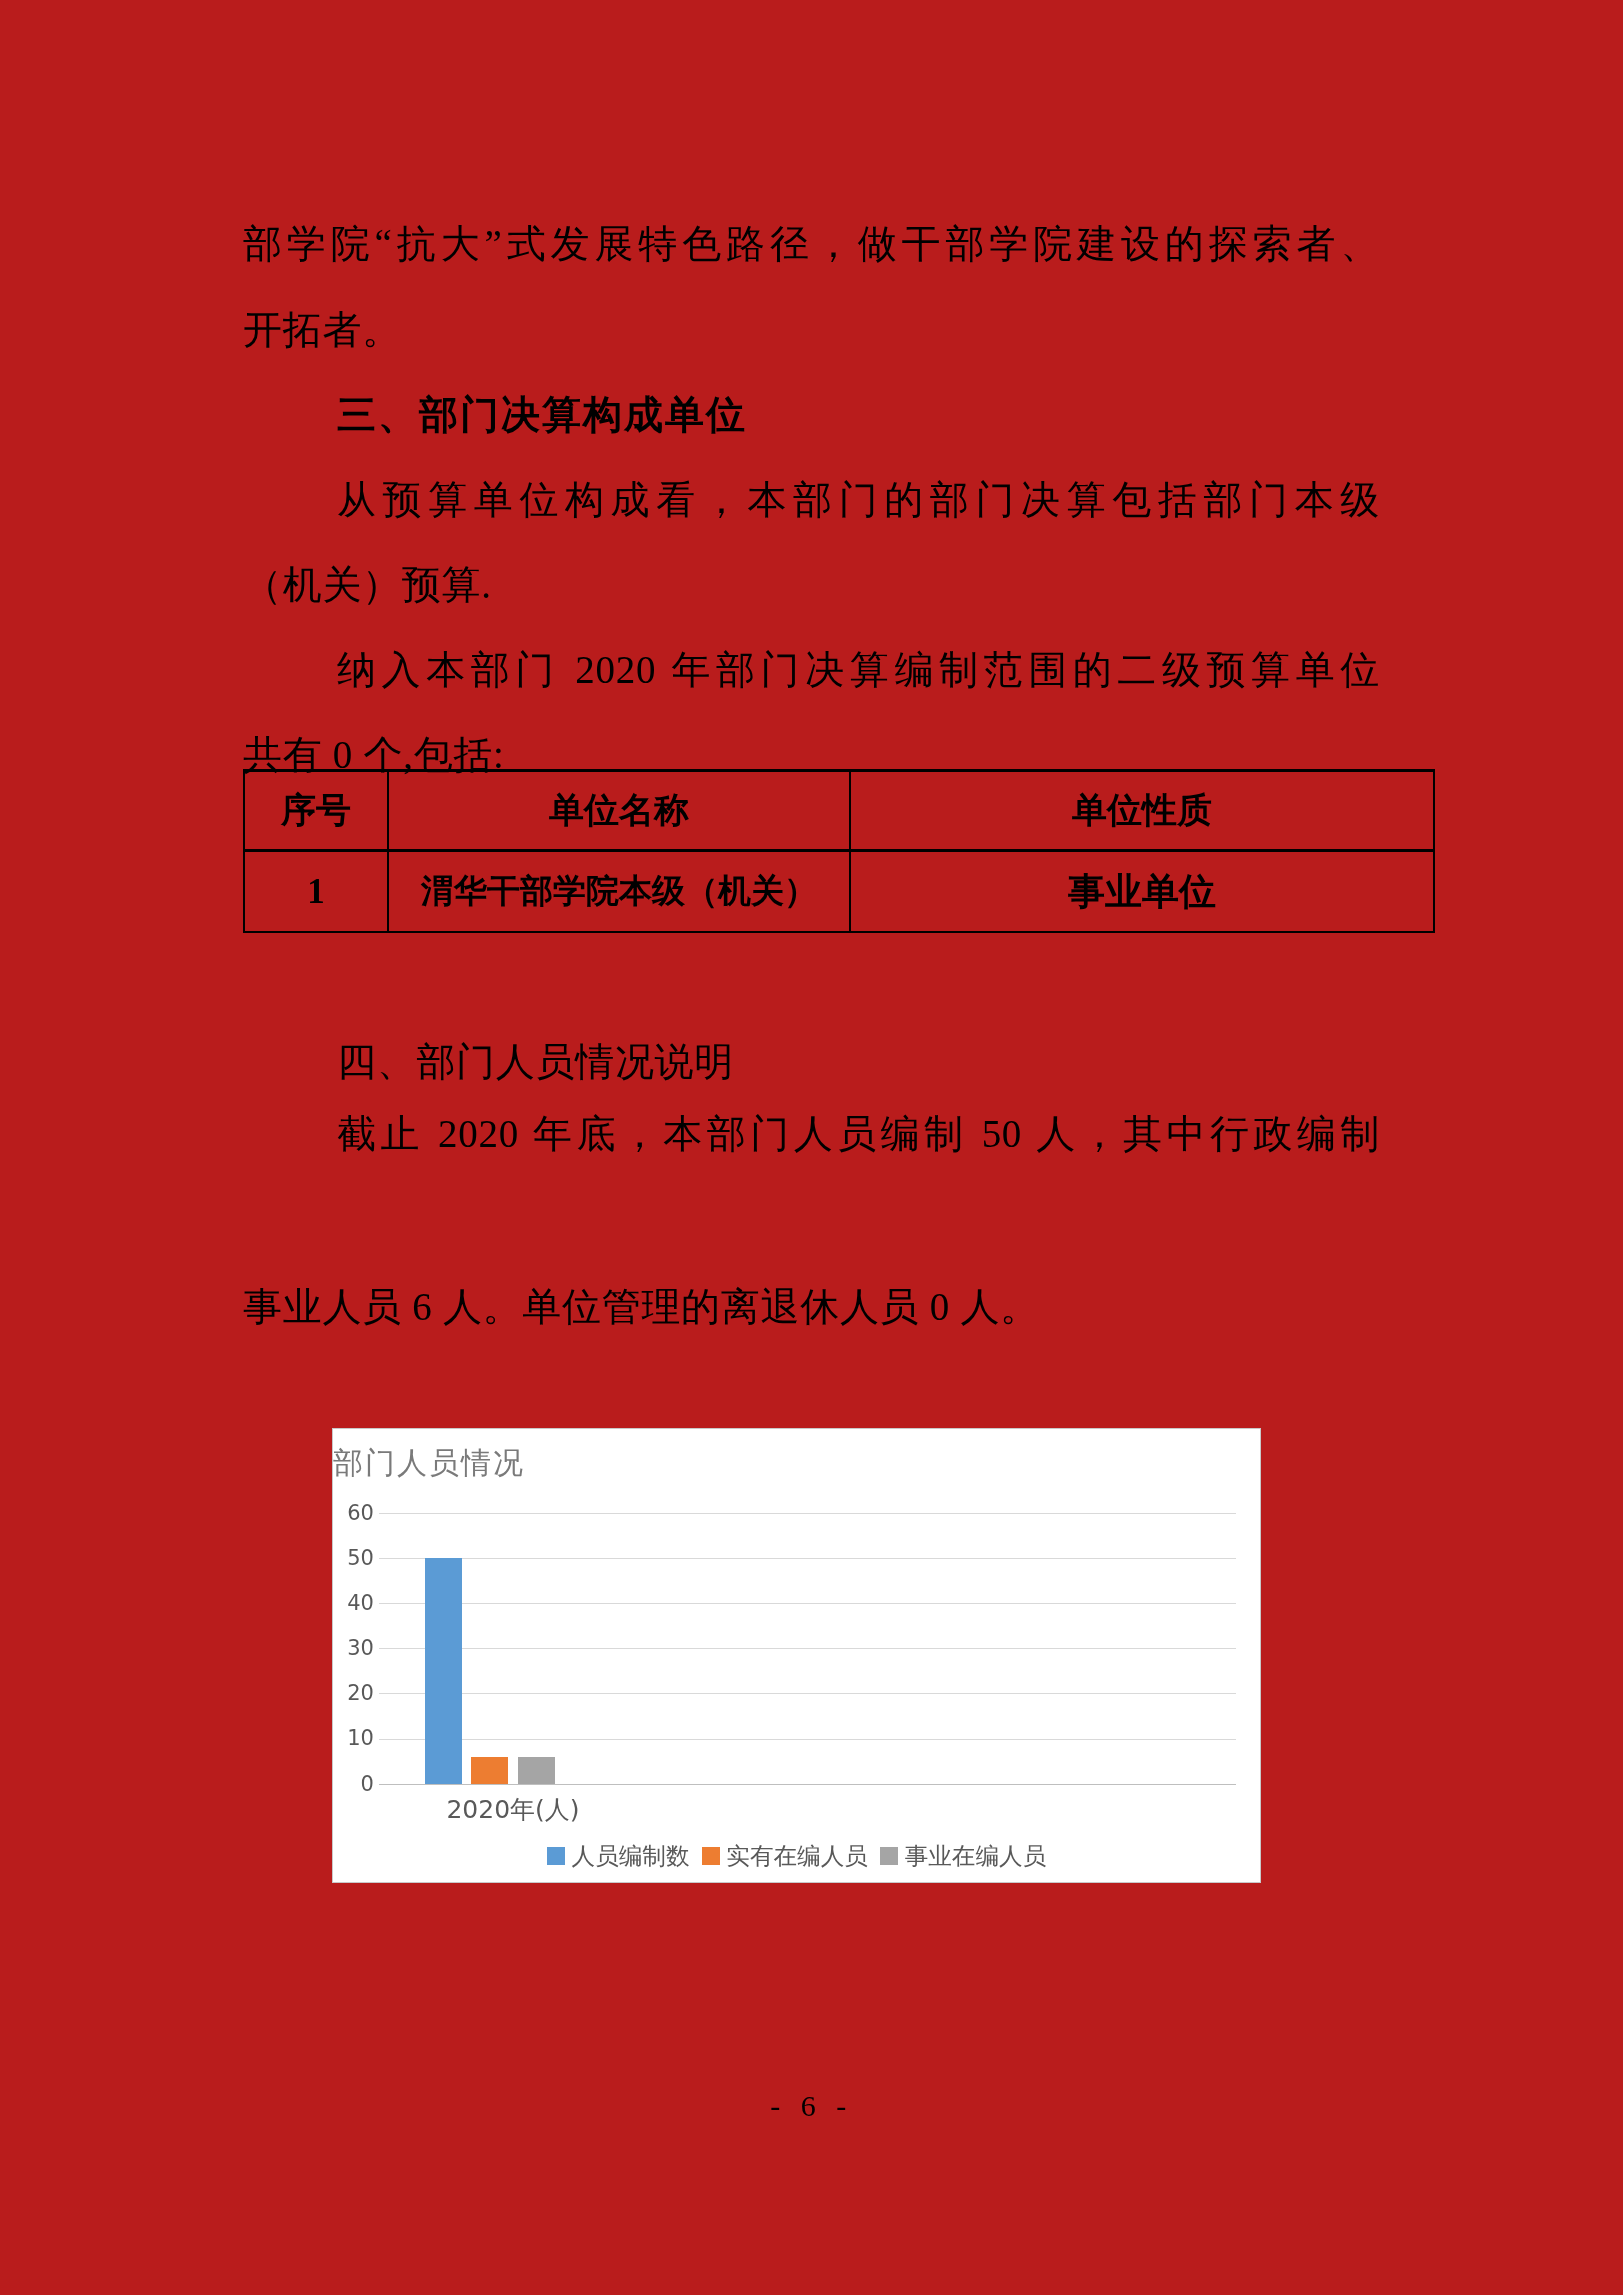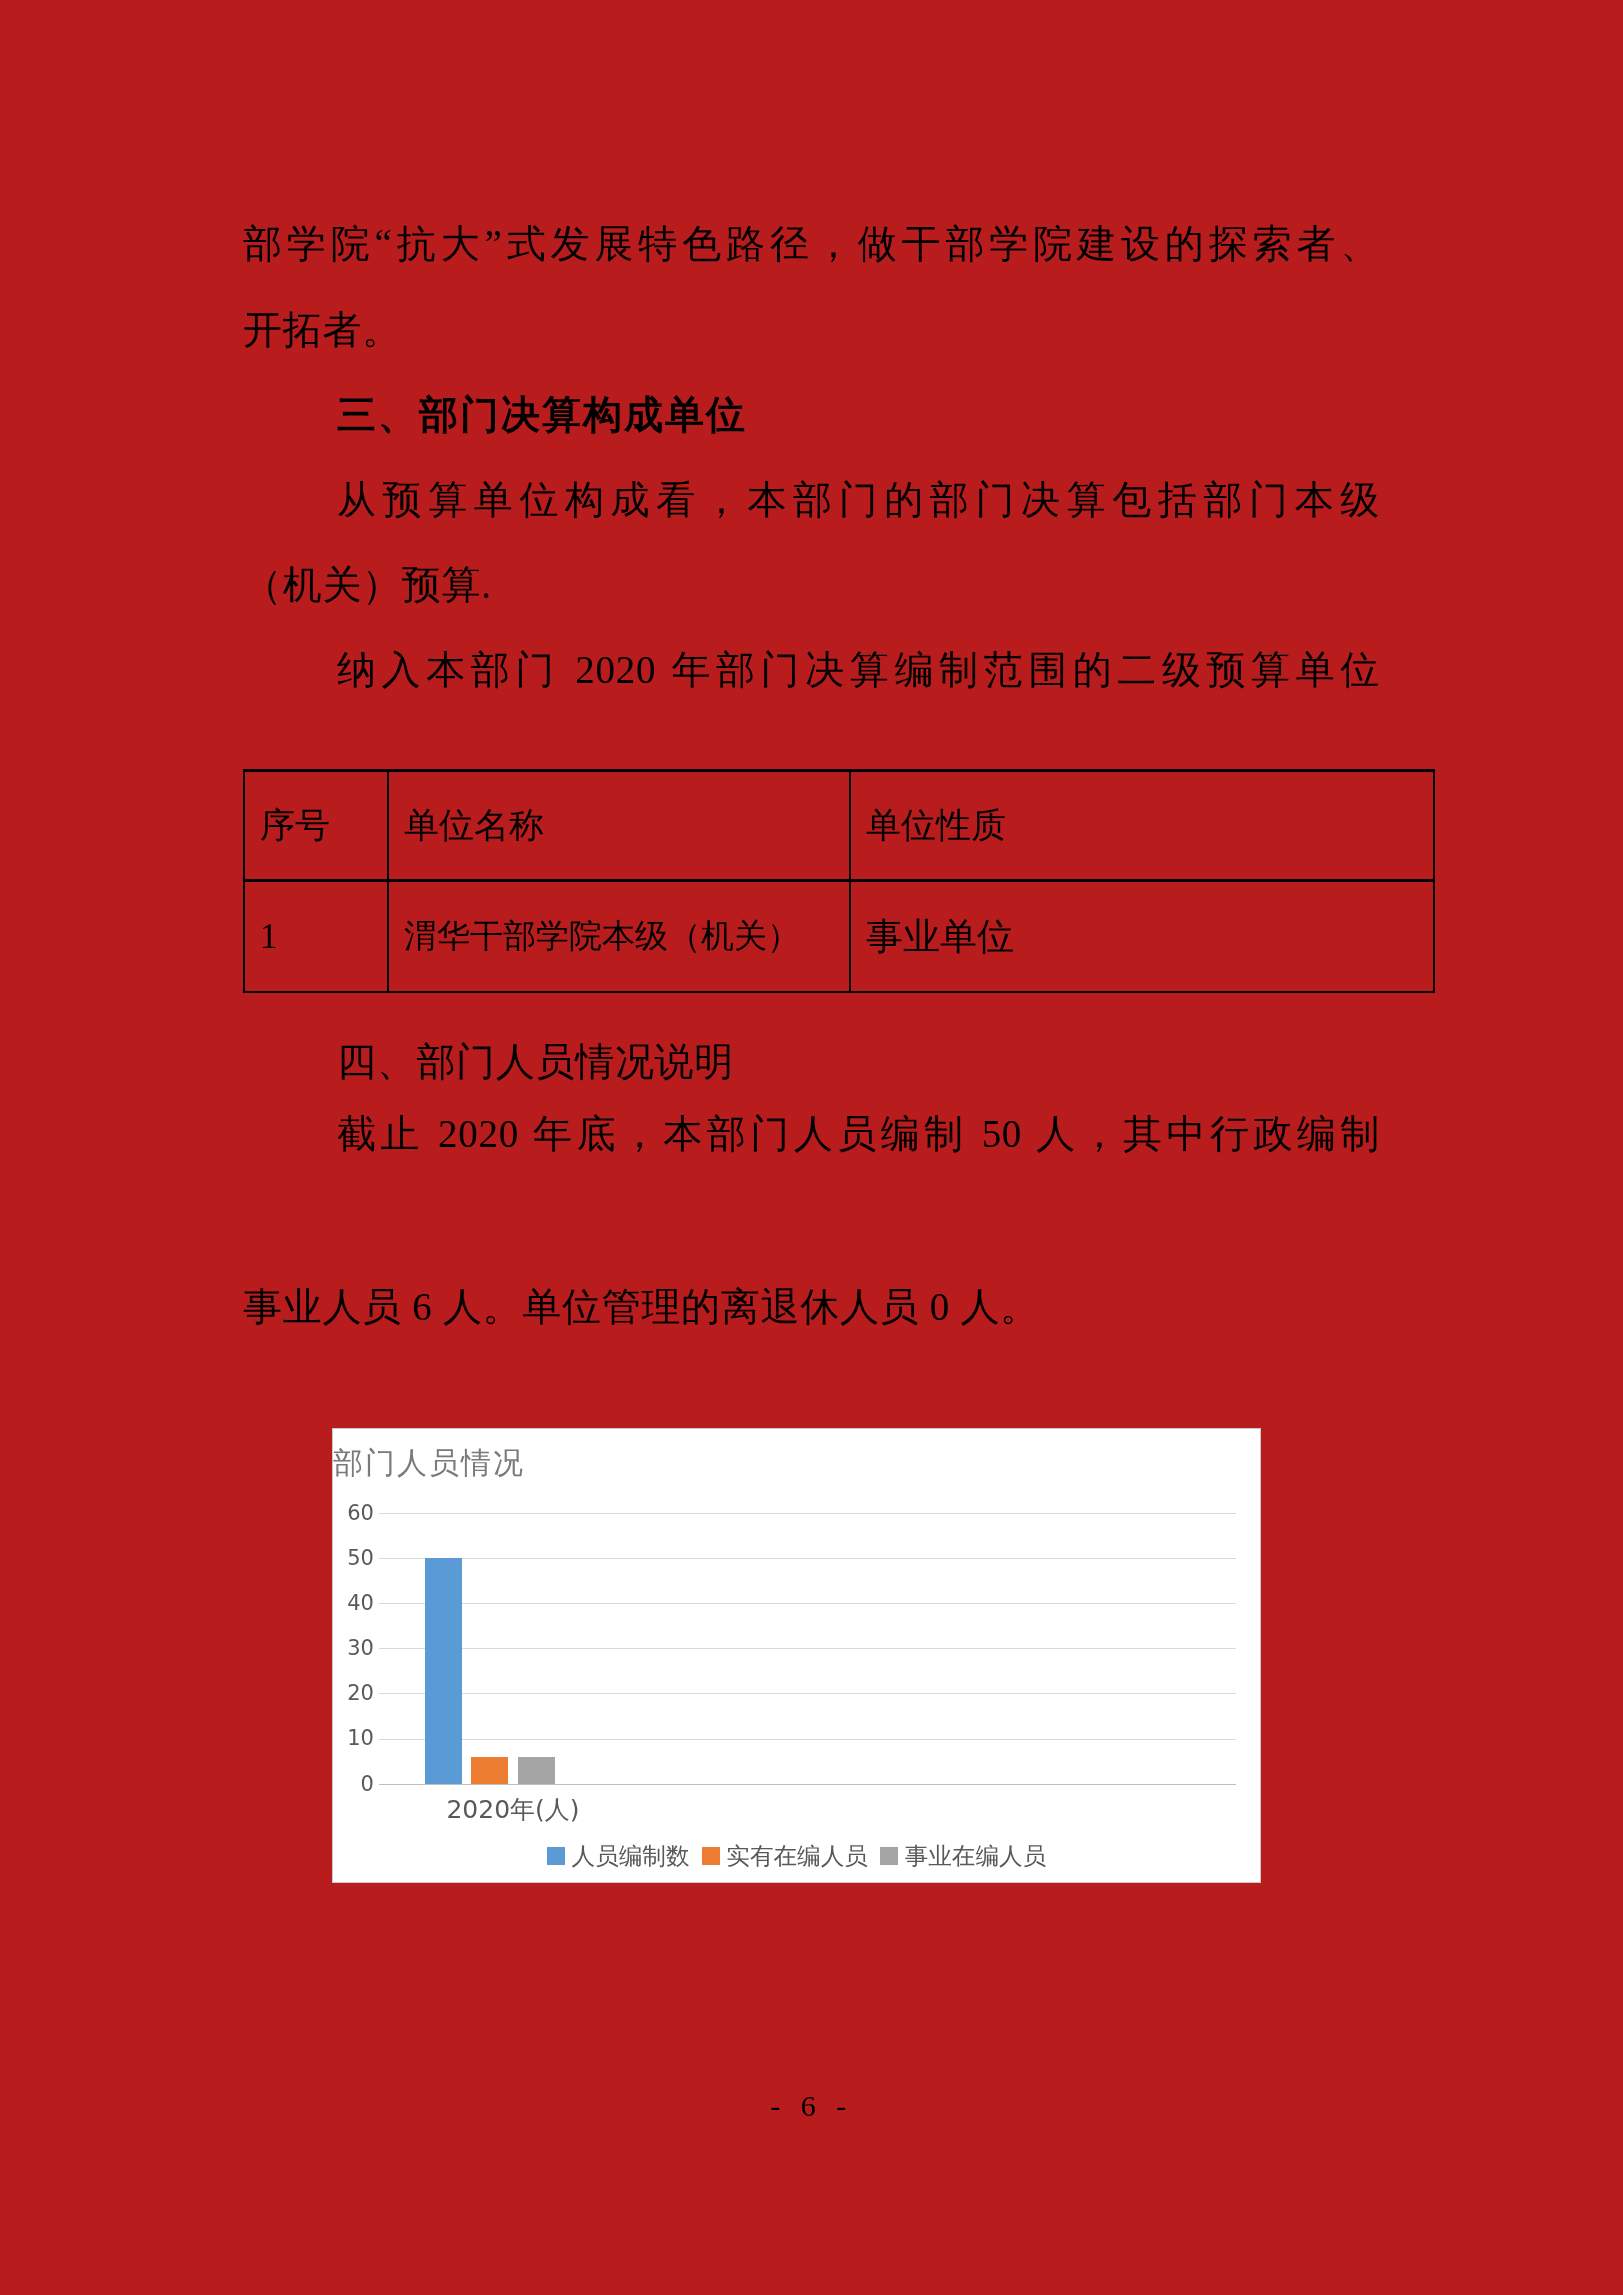--- a/index.html
+++ b/index.html
@@ -70,6 +70,7 @@
   <div class="line bold indent" style="top:393px">三、部门决算构成单位</div>
   <div class="line" style="top:563px">（机关）预算.</div>
   <div class="line justify indent" style="top:648px">纳入本部门 2020 年部门决算编制范围的二级预算单位</div>
+  <div class="line" style="top:733px">共有 0 个,包括:</div>
 
   <table class="doc-table">
     <colgroup>

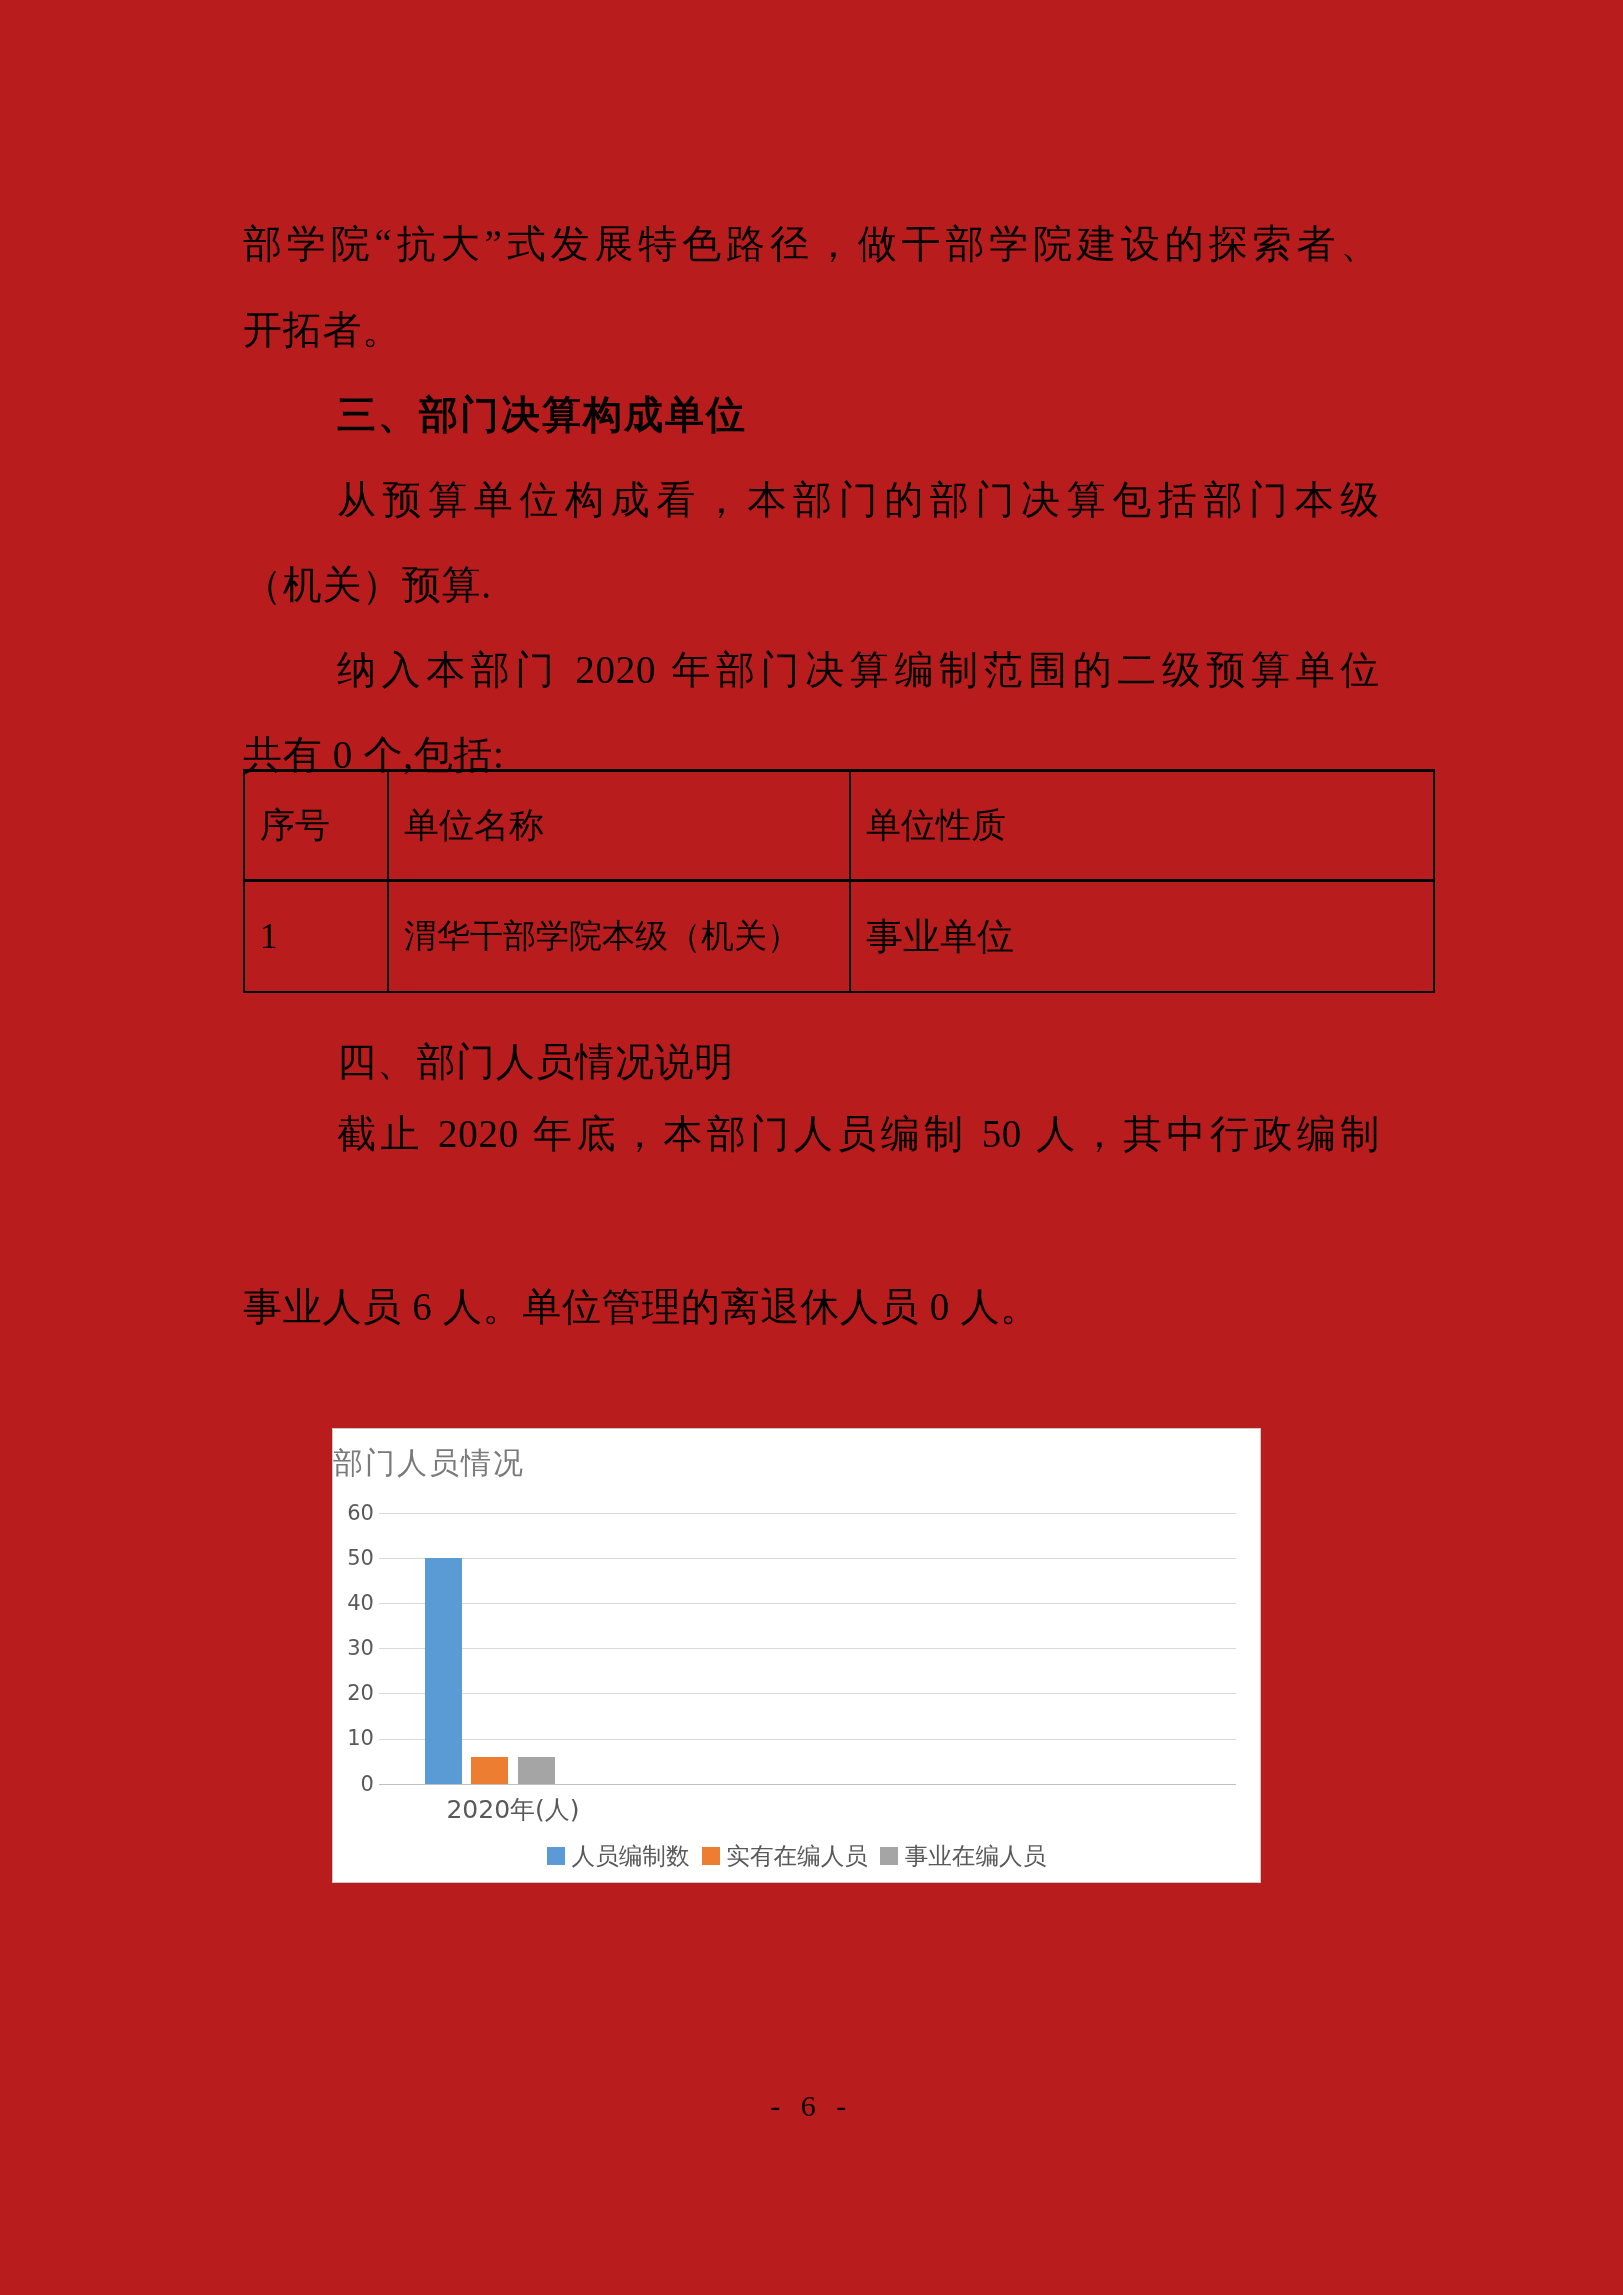--- a/index.html
+++ b/index.html
@@ -24,8 +24,8 @@
     border-left:2px solid #000; border-right:2px solid #000;
   }
   table.doc-table td {
-    border:2px solid #000; text-align:left; vertical-align:middle;
-    font-size:35px; padding:15px; overflow:hidden;
+    border:2px solid #000; text-align:center; vertical-align:middle;
+    font-size:35px; padding:0; overflow:hidden;font-weight:bold;
   }
   table.doc-table tr.hdr td { height:77px; border-bottom:3.3px solid #000; }
   table.doc-table tr.data td { height:79px; }

